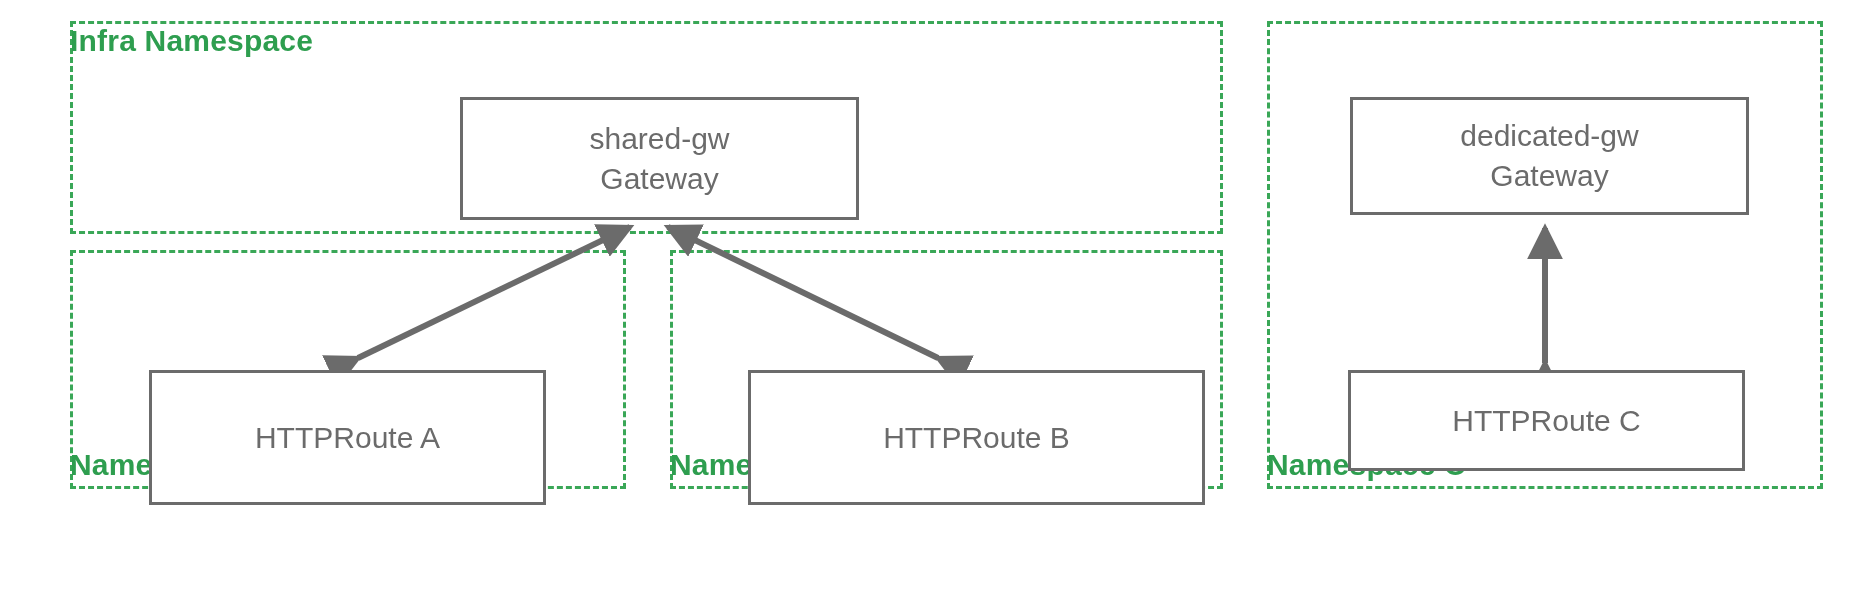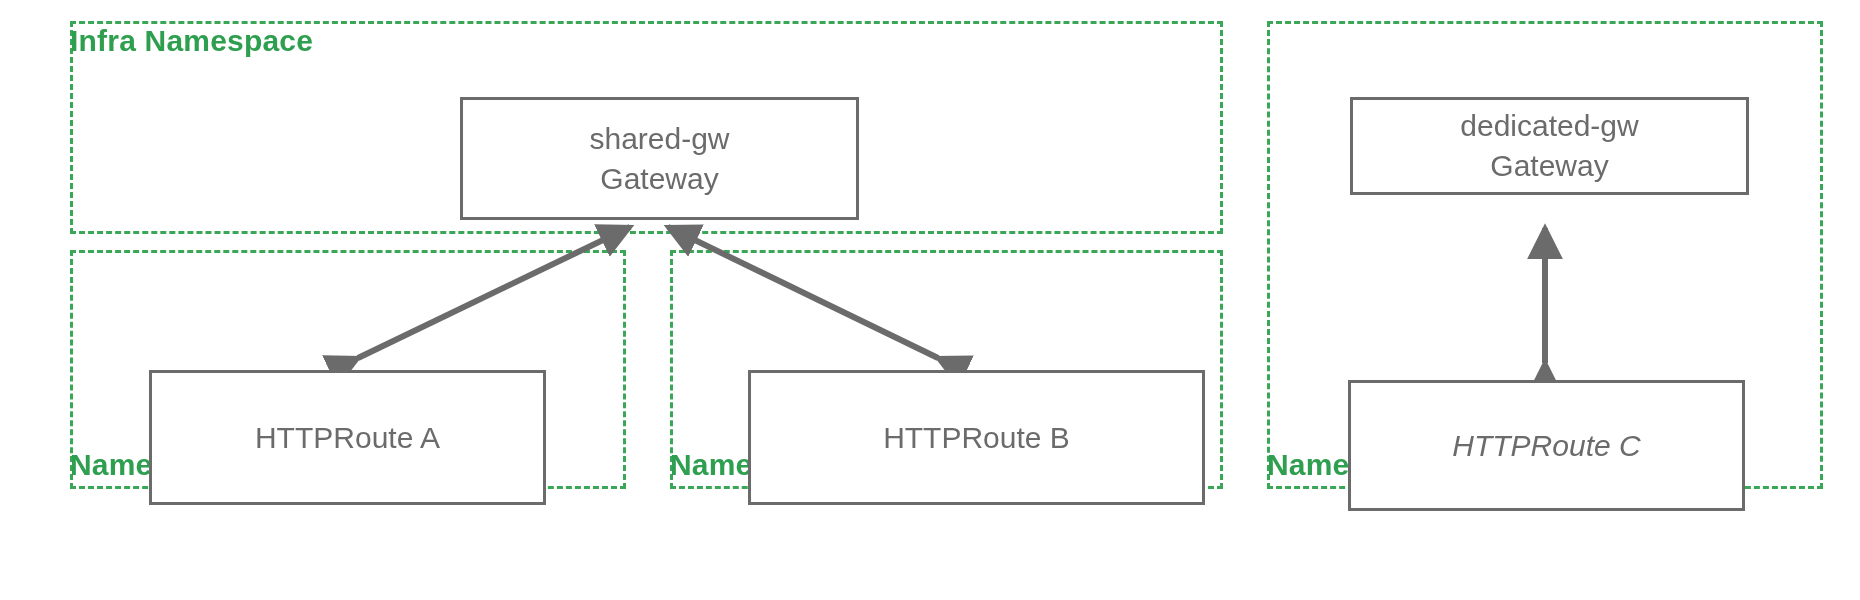--- a/index.html
+++ b/index.html
@@ -95,7 +95,7 @@
 Gateway</span>
   </div>
 
-  <div class="node-box" style="left:1350px; top:97px; width:399px; height:98px;">
+  <div class="node-box" style="left:1350px; top:97px; width:399px; height:118px;">
     <span>dedicated-gw
 Gateway</span>
   </div>

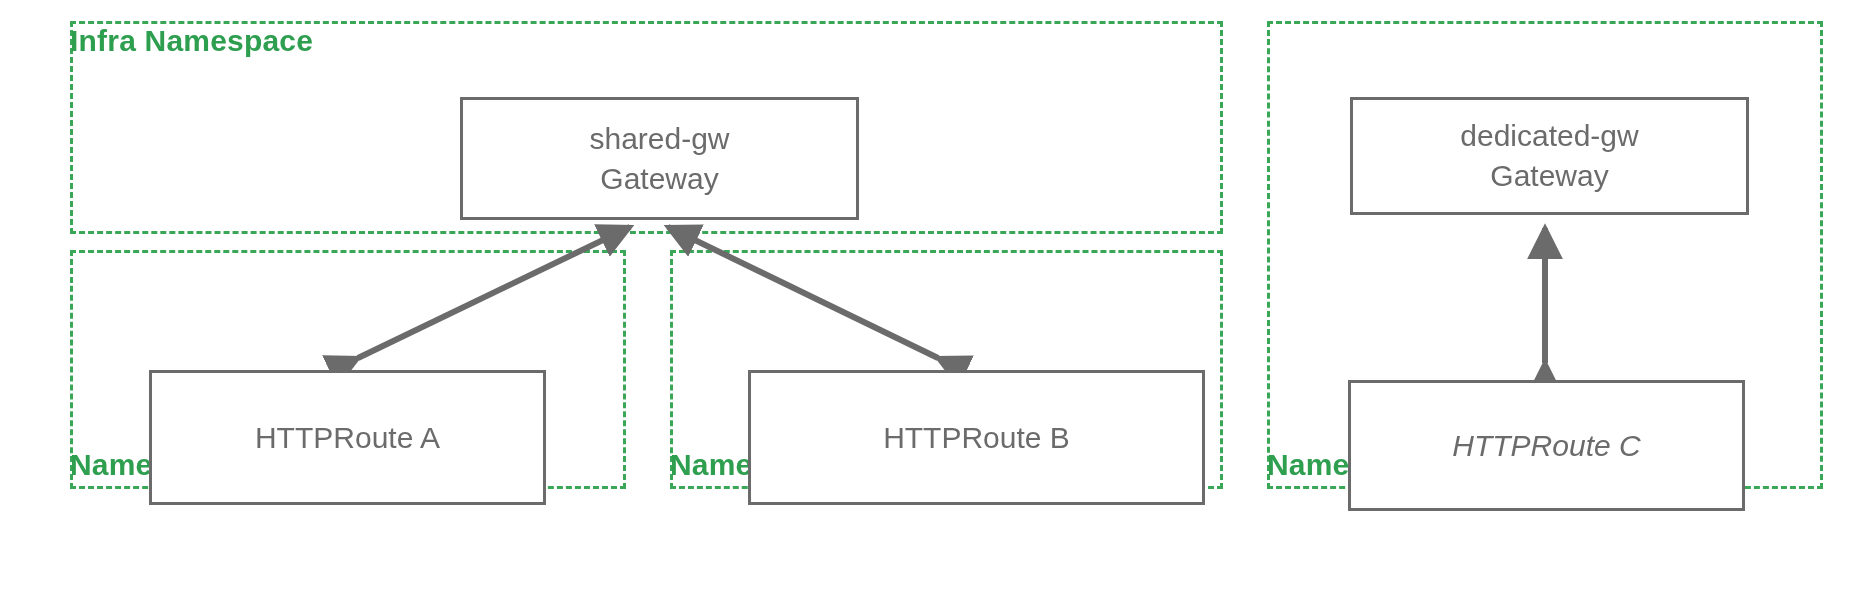--- a/index.html
+++ b/index.html
@@ -108,7 +108,7 @@
     <span>HTTPRoute B</span>
   </div>
 
-  <div class="node-box" style="left:1348px; top:380px; width:397px; height:131px;font-style:italic;">
+  <div class="node-box" style="left:1348px; top:370px; width:397px; height:101px;">
     <span>HTTPRoute C</span>
   </div>
 

